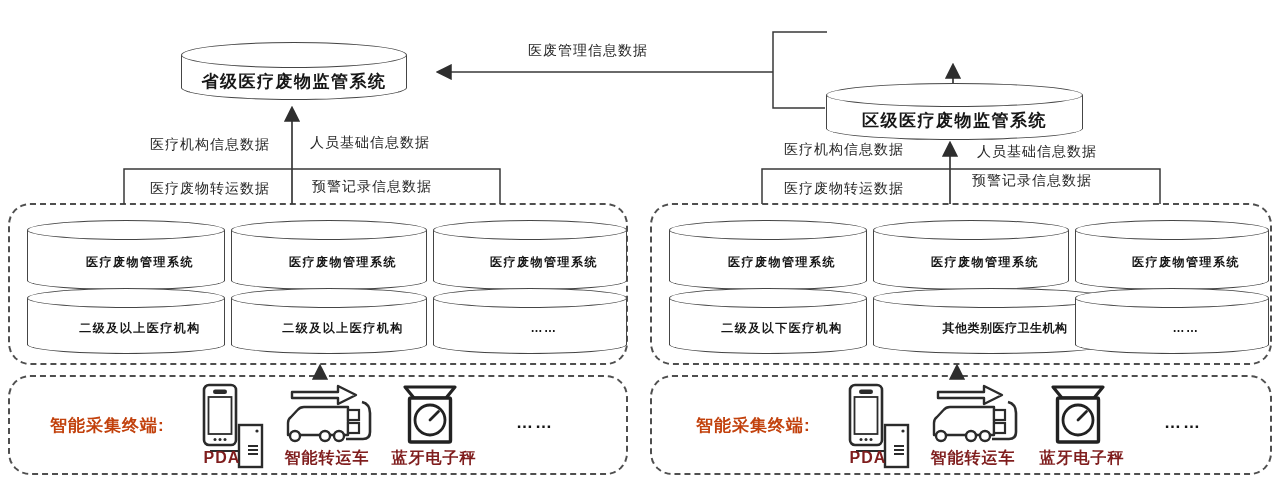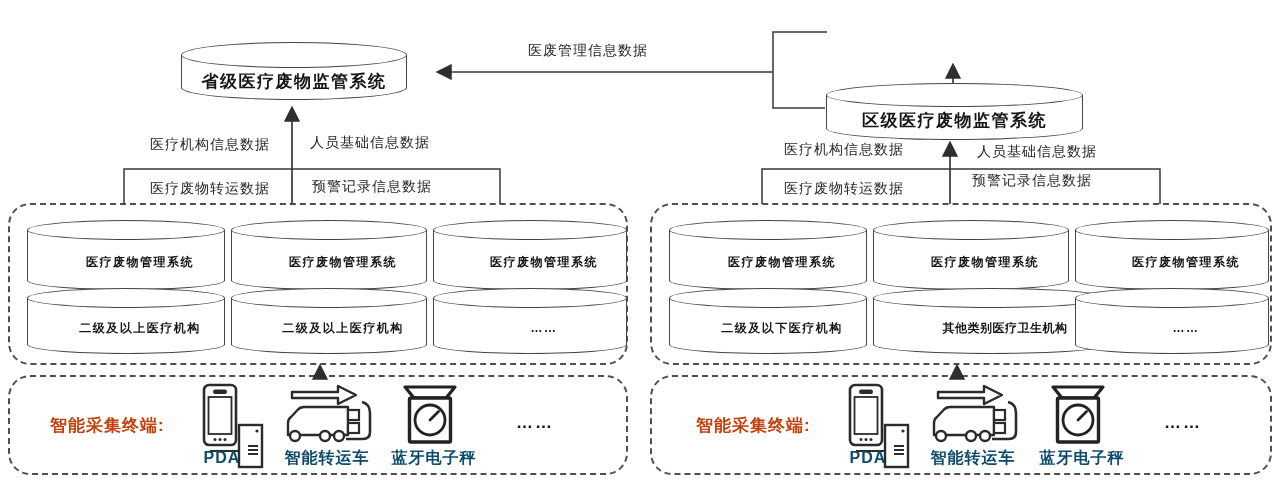--- a/index.html
+++ b/index.html
@@ -39,7 +39,7 @@
   }
   .icon-caption{
     position:absolute;z-index:2;font-weight:bold;font-size:16px;
-    letter-spacing:1px;color:#0c4a6e;white-space:nowrap;text-align:center;
+    letter-spacing:1px;color:#7f1d1d;white-space:nowrap;text-align:center;
   }
   .dots{
     position:absolute;z-index:2;font-weight:bold;font-size:17px;

